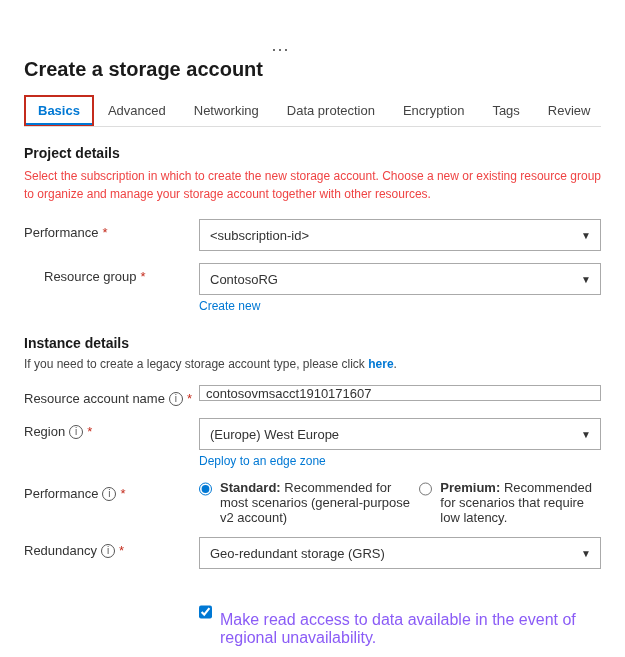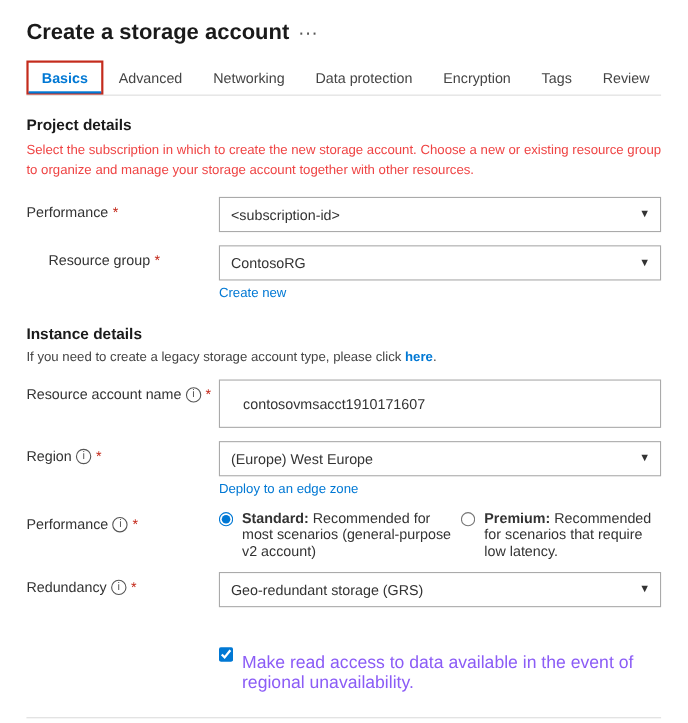--- a/index.html
+++ b/index.html
@@ -24,6 +24,7 @@
       font-size: 20px;
       font-weight: 600;
       color: #1a1a1a;
+      margin-top: 40px;
     }
     .ellipsis-icon {
       color: #555;

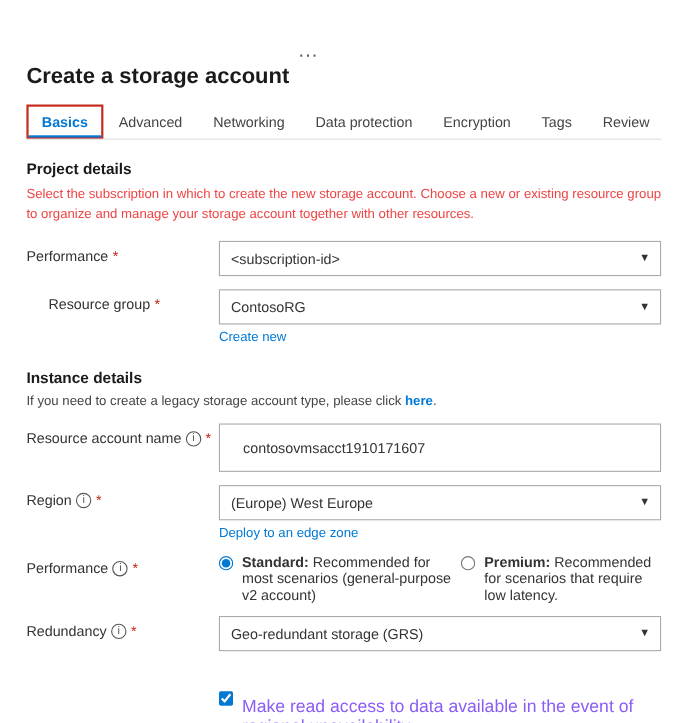--- a/index.html
+++ b/index.html
@@ -141,11 +141,11 @@
     }
     .text-input {
       width: 100%;
-      padding: 6px 21px;
+      padding: 6px 6px;
       border: 1px solid #aaa;
       font-size: 13px;
       color: #333;
-      height: 44px;
+      height: 16px;
     }
     .create-new-link {
       color: #0078d4;

